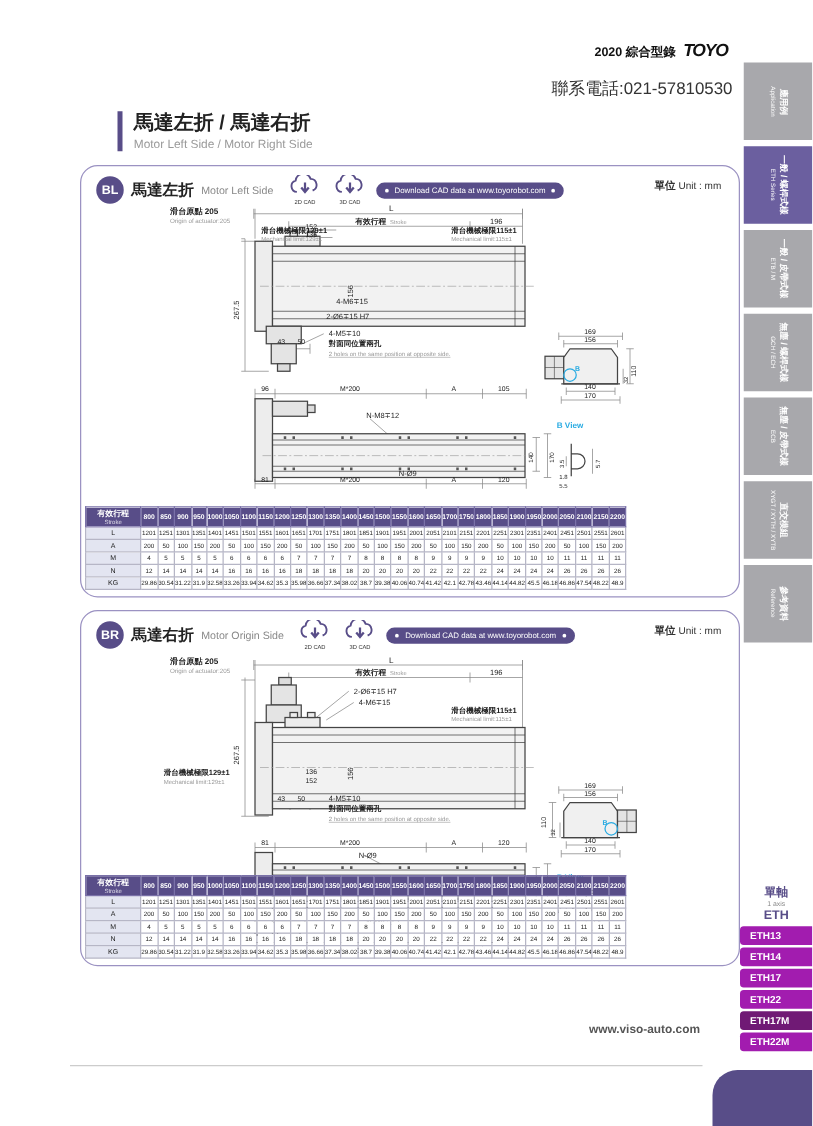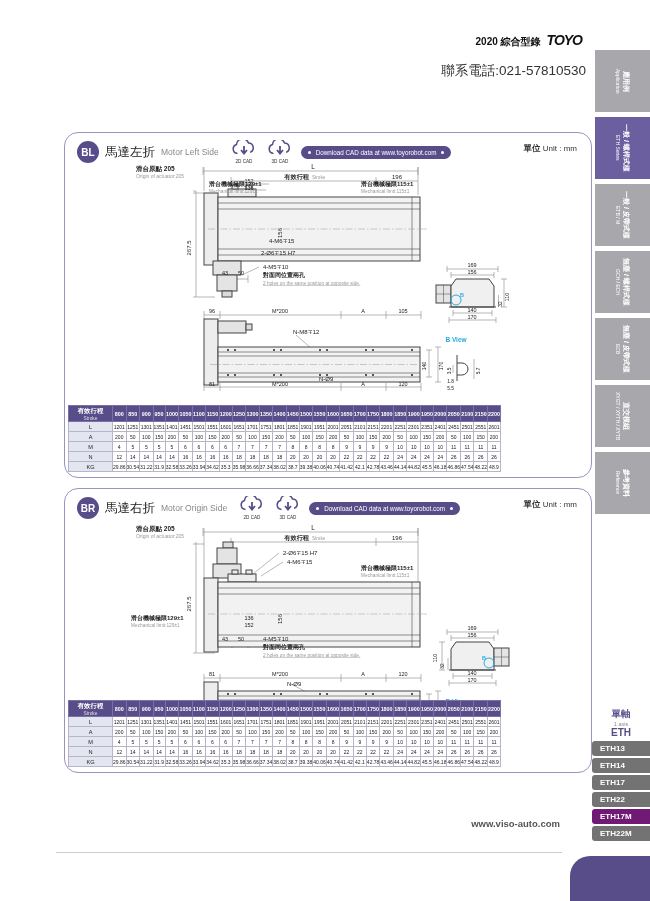--- a/index.html
+++ b/index.html
@@ -64,6 +64,13 @@
   </div>
   <div class="hdr-phone">聯系電話:021-57810530</div>
 
+  <div class="title-block">
+    <div class="tbar"></div>
+    <div>
+      <div class="t-zh">馬達左折 / 馬達右折</div>
+      <div class="t-en">Motor Left Side / Motor Right Side</div>
+    </div>
+  </div>
 
   <section class="panel panel-bl">
     <div class="panel-head">

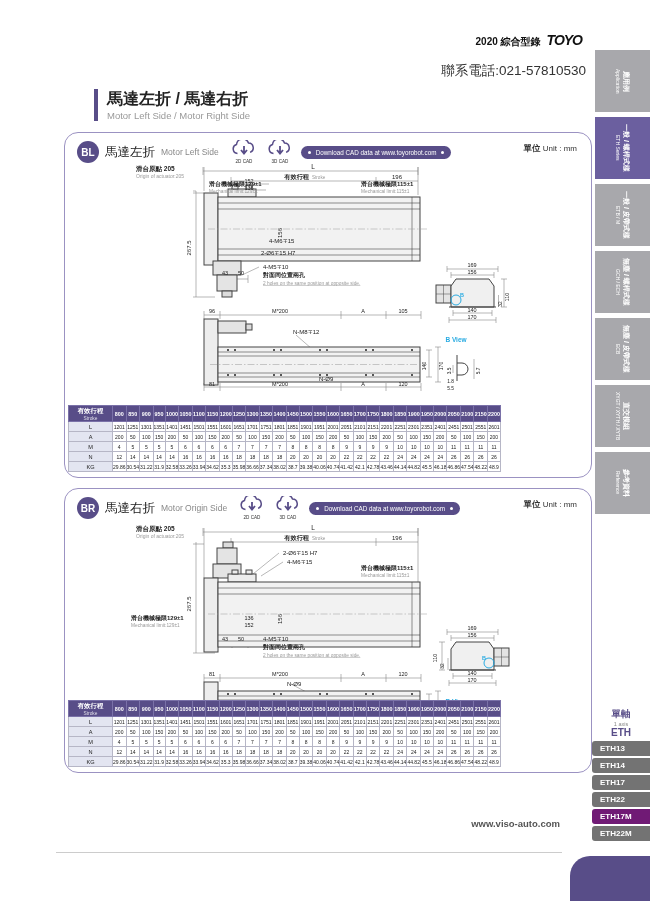--- a/index.html
+++ b/index.html
@@ -20,7 +20,7 @@
   .panel-head{position:absolute;top:7px;left:12px;display:flex;align-items:center;gap:6px;}
   .badge{width:22px;height:22px;border-radius:50%;background:#584d88;color:#fff;font-size:10px;font-weight:bold;
          display:flex;align-items:center;justify-content:center;}
-  .sec-zh{font-size:12.5px;font-weight:normal;color:#222;}
+  .sec-zh{font-size:12.5px;font-weight:bold;color:#222;}
   .sec-en{font-size:8.5px;color:#888;margin-right:4px;}
   .pill{background:#584d88;color:#fff;border-radius:9px;font-size:6.3px;padding:3px 7px;display:flex;align-items:center;gap:5px;}
   .pill .dot{width:3px;height:3px;border-radius:50%;background:#fff;display:inline-block;}

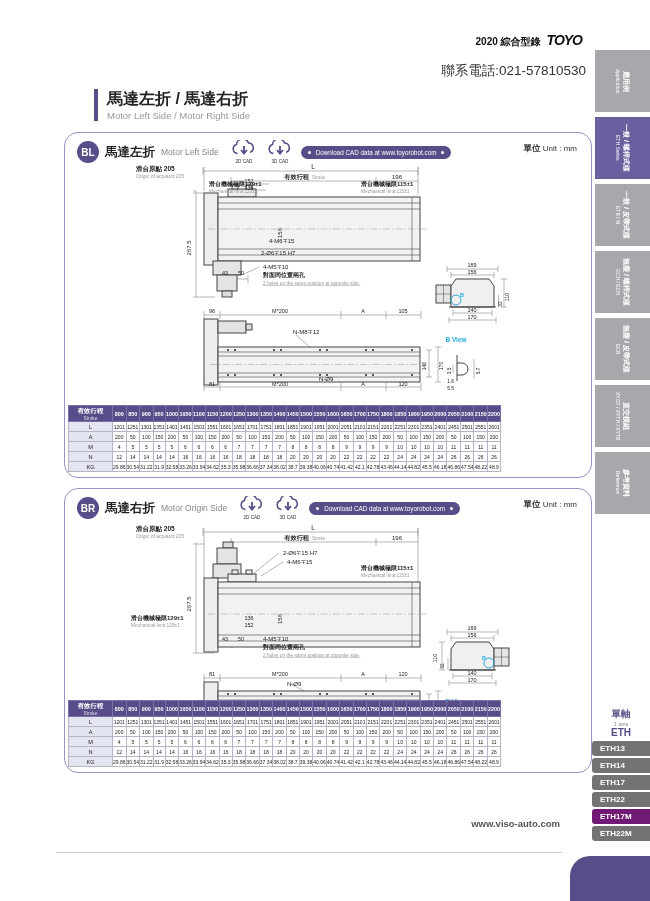--- a/index.html
+++ b/index.html
@@ -45,7 +45,7 @@
   .axis-zh{font-size:9.5px;font-weight:bold;color:#584d88;text-align:center;}
   .axis-en{font-size:5.5px;color:#888;text-align:center;}
   .axis-series{font-size:10px;font-weight:bold;color:#584d88;text-align:center;margin-bottom:3px;}
-  .model{height:15px;line-height:15px;margin-bottom:2px;background:#737373;color:#fff;font-size:8px;font-weight:bold;
+  .model{height:15px;line-height:15px;margin-bottom:2px;background:#a21caf;color:#fff;font-size:8px;font-weight:bold;
          padding-left:8px;border-radius:3px 0 0 3px;}
   .model.active{background:#701a75;}
   

